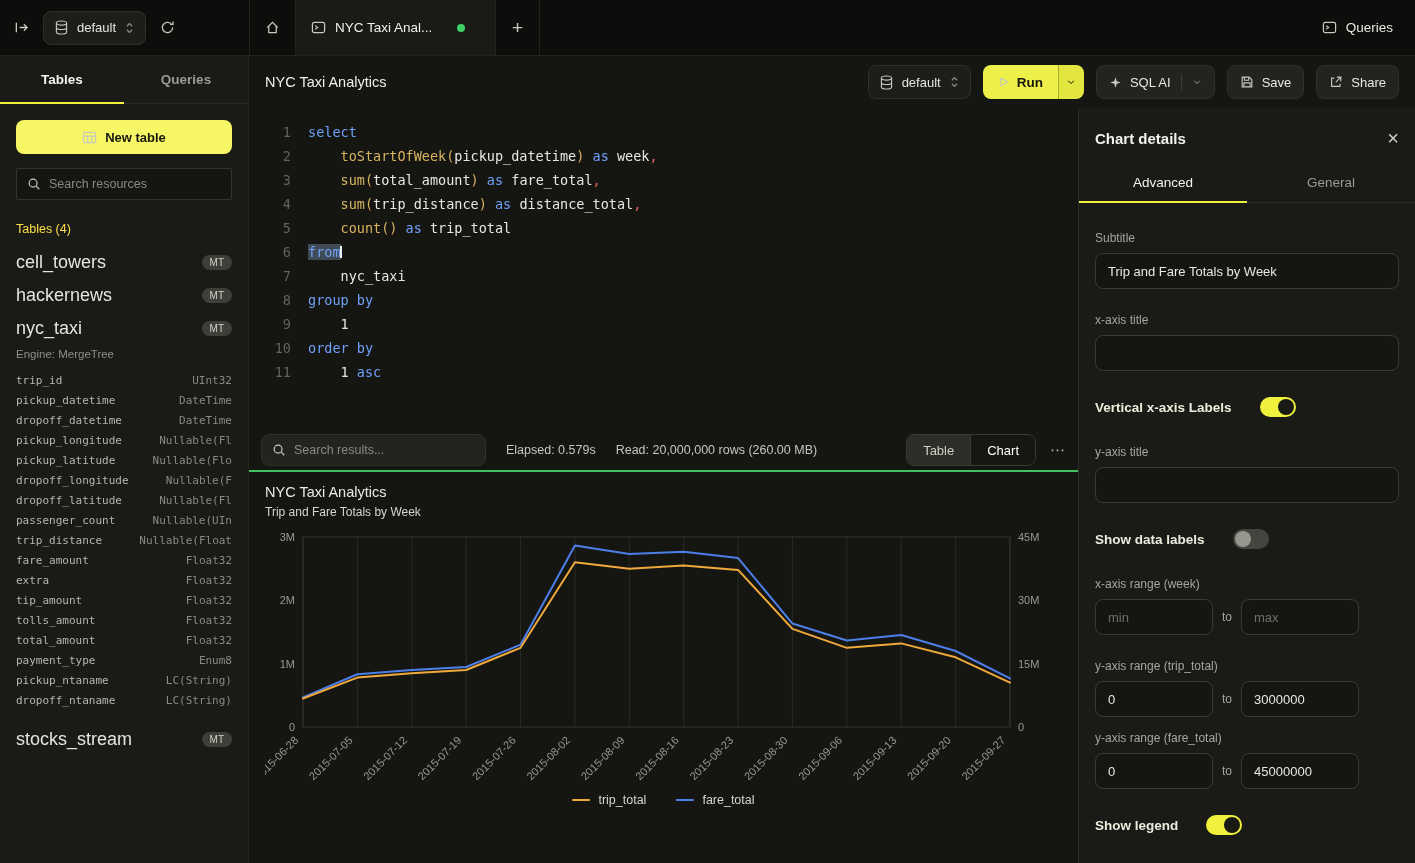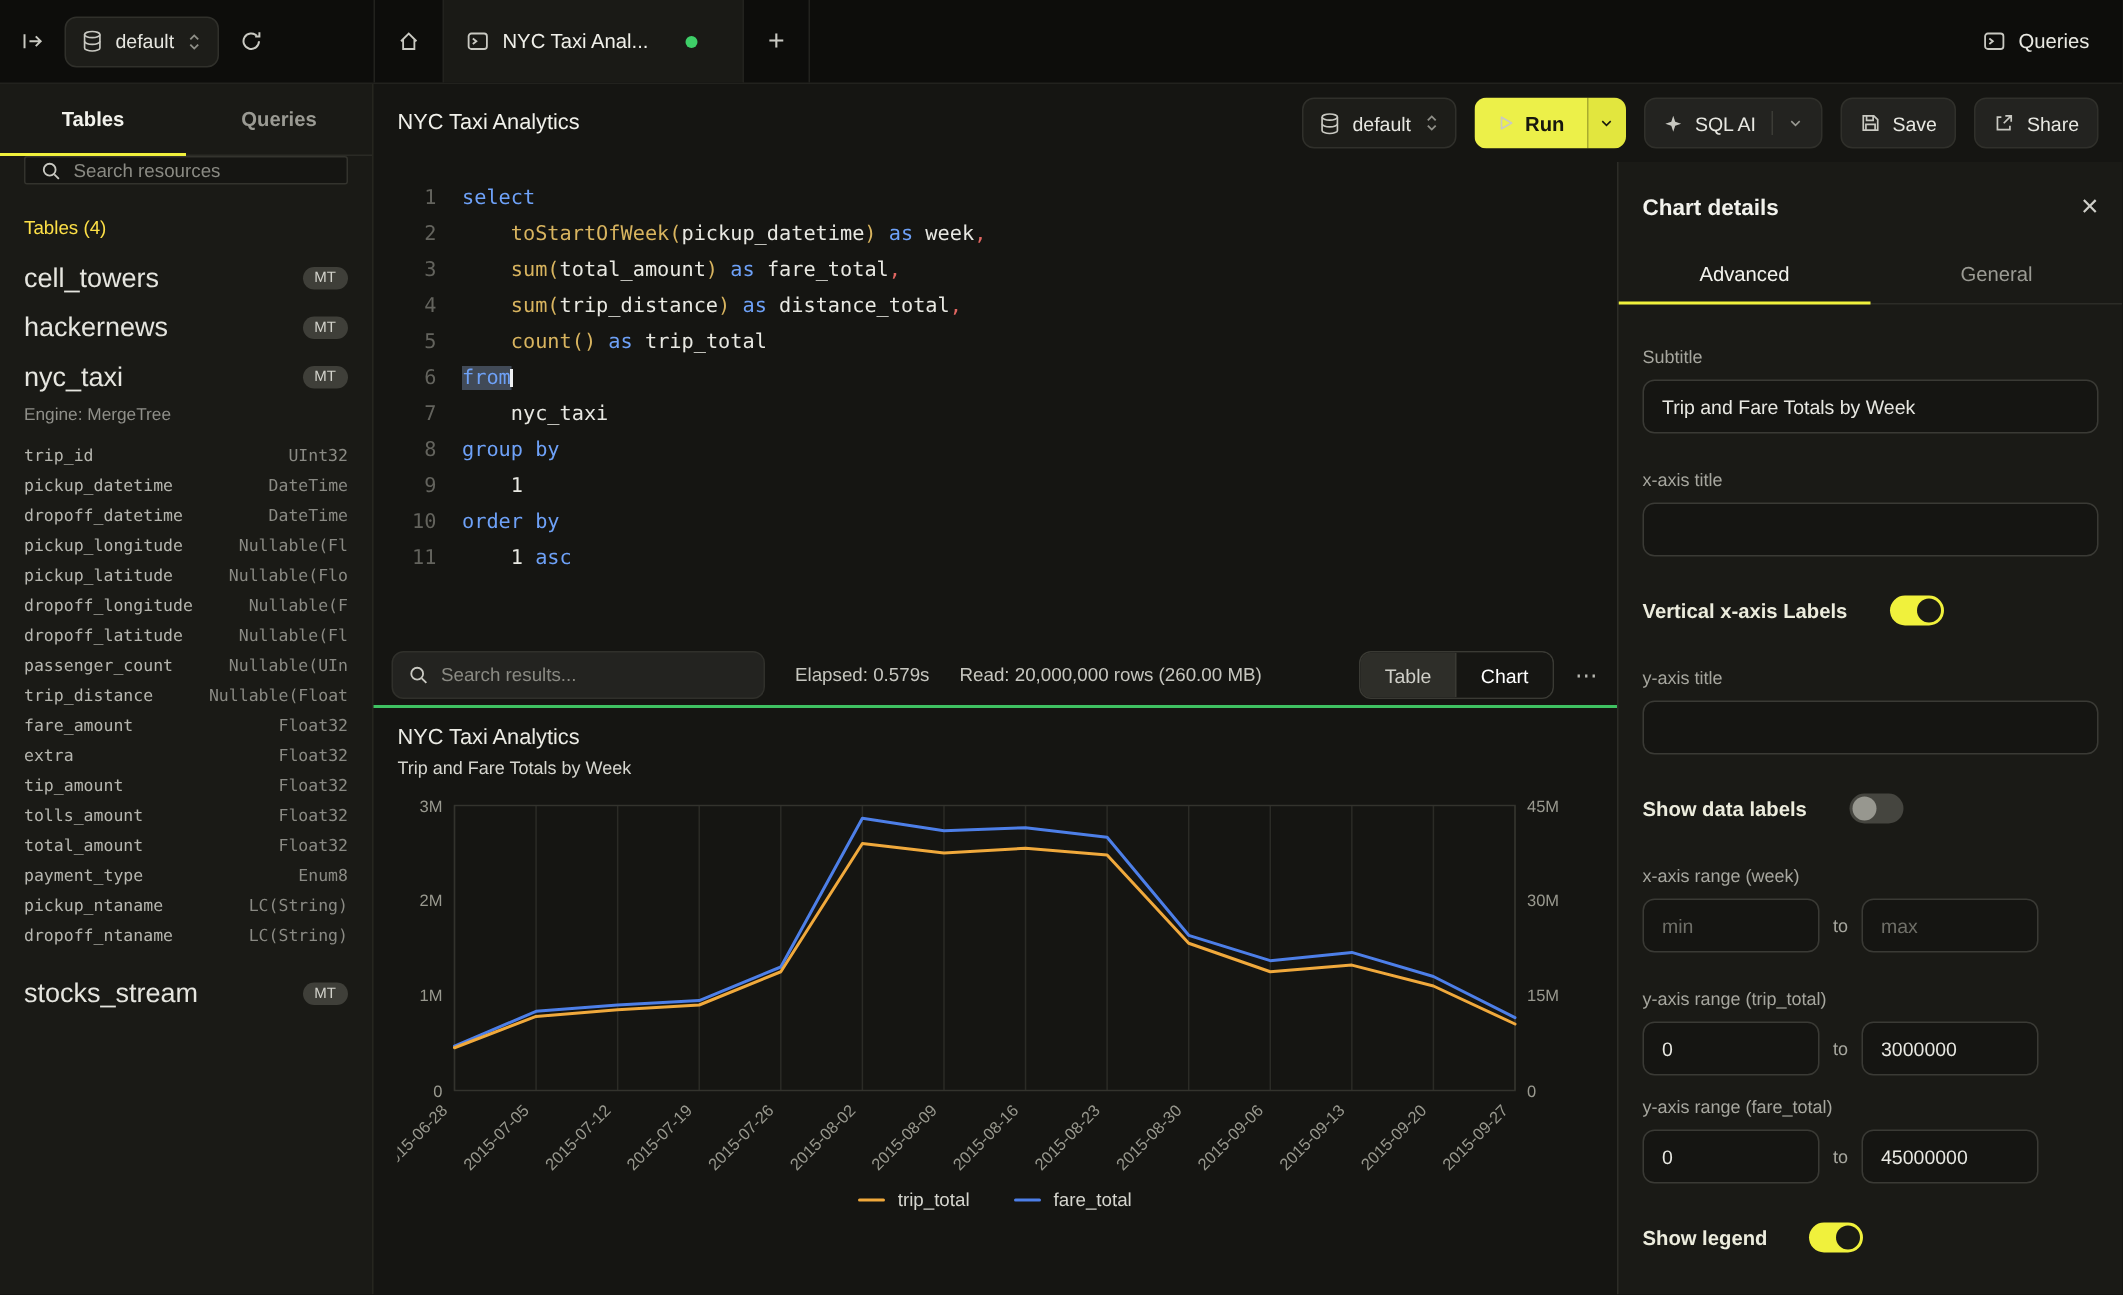--- a/index.html
+++ b/index.html
@@ -197,6 +197,15 @@
       <div class="s-tab active">Tables</div>
       <div class="s-tab">Queries</div>
     </div>
+    <button class="newtable-btn">
+      <span class="icon-plain">
+        <svg width="15" height="15" viewBox="0 0 16 16">
+            <rect x="1.5" y="2.5" width="13" height="11" rx="1.5" fill="none" stroke="currentColor" stroke-width="1.3"></rect>
+            <path d="M1.5 6.5h13M6 6.5v7M10.5 6.5v7" fill="none" stroke="currentColor" stroke-width="1.3"></path>
+          </svg>
+      </span>
+      <span>New table</span>
+    </button>
     <div class="s-search">
       <span class="icon-plain">
         <svg width="14" height="14" viewBox="0 0 16 16">

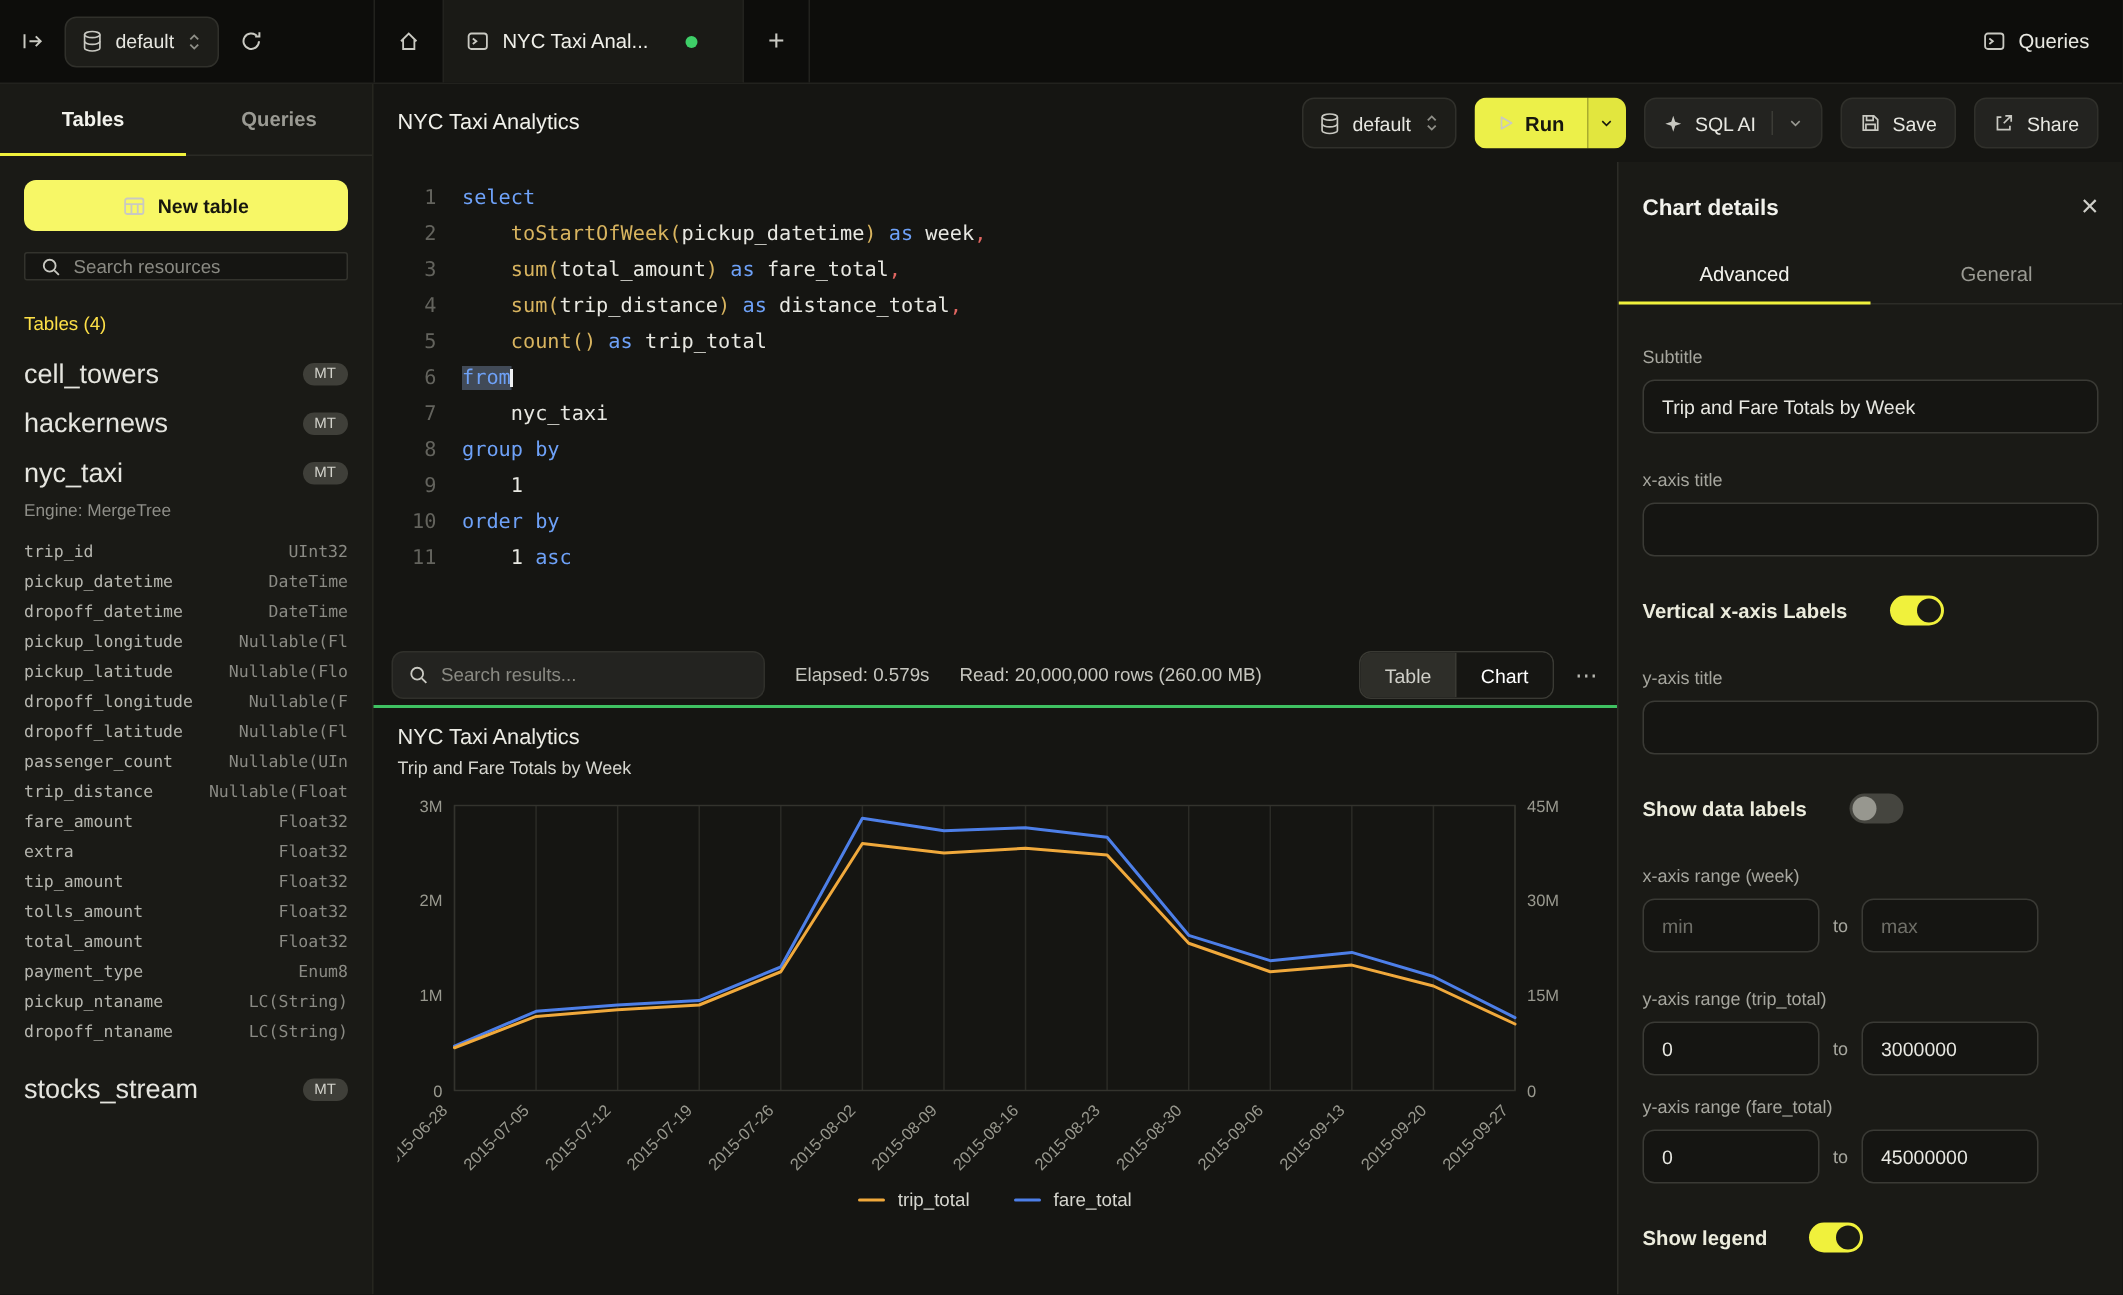--- a/index.html
+++ b/index.html
@@ -38,7 +38,7 @@
   .s-tab.active { color:#f2f2ec; }
   .s-tab.active::after { content:""; position:absolute; left:0; right:0; bottom:-1px; height:2px; background:var(--yellow); }
   .newtable-btn { margin:16px 16px 14px; height:34px; background:#f7f766; color:#17170e; border:none; border-radius:8px; font-weight:700; font-size:13px; display:flex; align-items:center; justify-content:center; gap:8px; cursor:pointer; font-family:inherit; }
-  .s-search { margin:0 16px 16px; height:19px; background:#151512; border:1px solid #33332d; border-radius:2px; display:flex; align-items:center; gap:8px; padding:0 10px; color:#8a8a83; }
+  .s-search { margin:0 16px 16px; height:32px; background:#151512; border:1px solid #33332d; border-radius:2px; display:flex; align-items:center; gap:8px; padding:0 10px; color:#8a8a83; }
   .s-search input { background:transparent; border:none; outline:none; color:#e6e6e0; font-size:12.5px; width:100%; font-family:inherit; }
   .s-search input::placeholder { color:#8a8a83; }
   .s-section { margin:6px 16px 10px; color:#fde047; font-size:12.5px; }

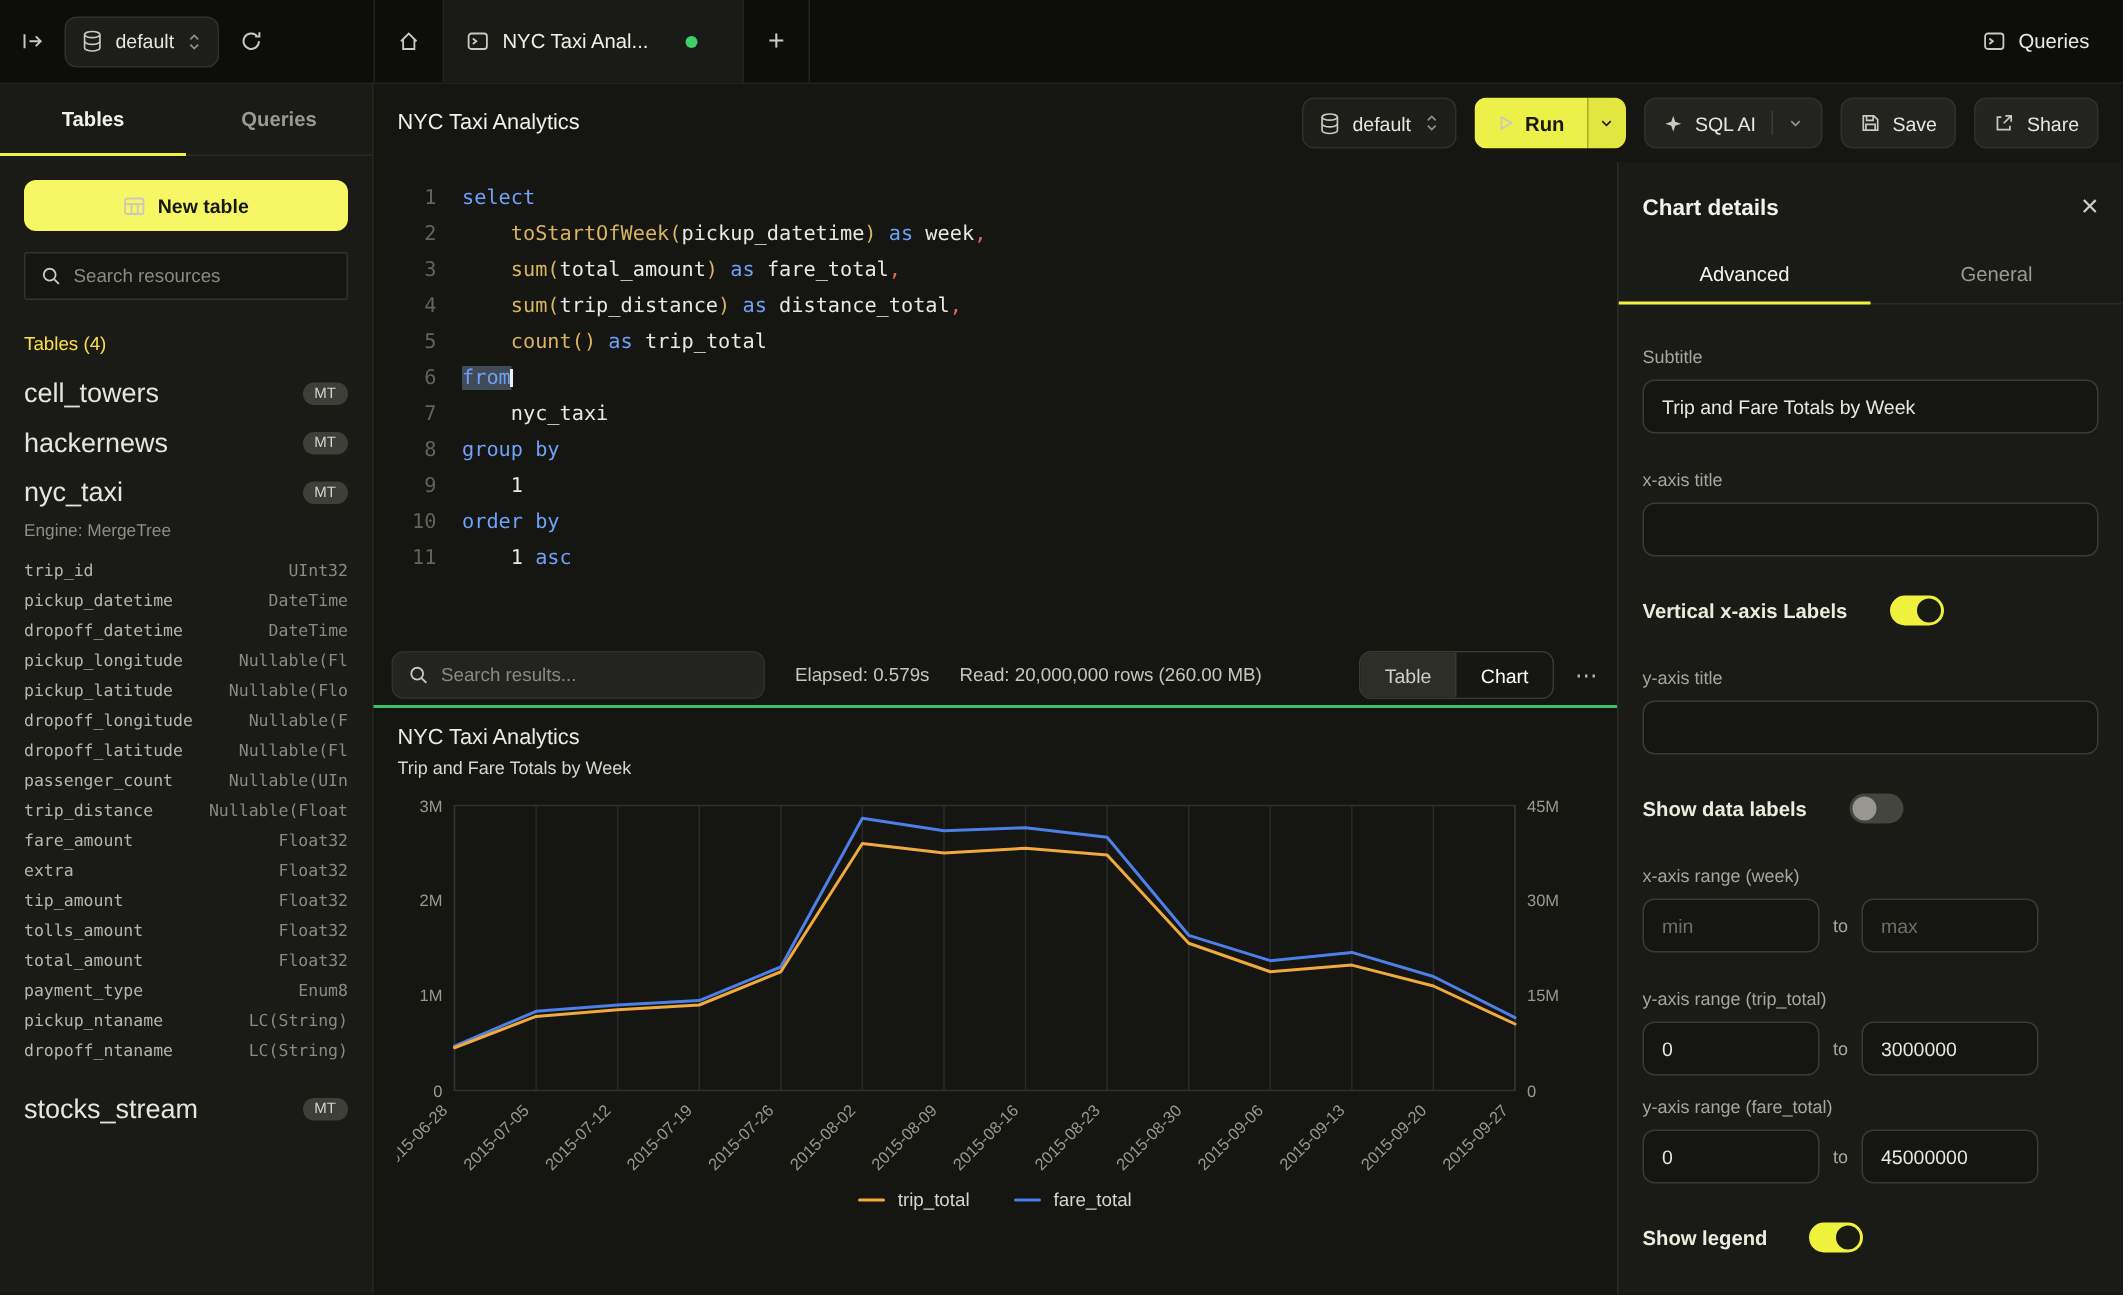--- a/index.html
+++ b/index.html
@@ -75,7 +75,7 @@
 
   
   .results-bar { height:40px; flex:none; display:flex; align-items:center; padding:0 12px; gap:20px; }
-  .r-search { width:249px; height:32px; background:#232320; border:1px solid #30302b; border-radius:8px; display:flex; align-items:center; gap:8px; padding:0 10px; color:#8a8a83; flex:none; }
+  .r-search { width:225px; height:32px; background:#232320; border:1px solid #30302b; border-radius:8px; display:flex; align-items:center; gap:8px; padding:0 10px; color:#8a8a83; flex:none; }
   .r-search input { background:transparent; border:none; outline:none; color:#e6e6e0; font-size:12.5px; width:100%; font-family:inherit; }
   .r-search input::placeholder { color:#8a8a83; }
   .r-meta { color:#c6c6bf; font-size:12.5px; white-space:nowrap; }

